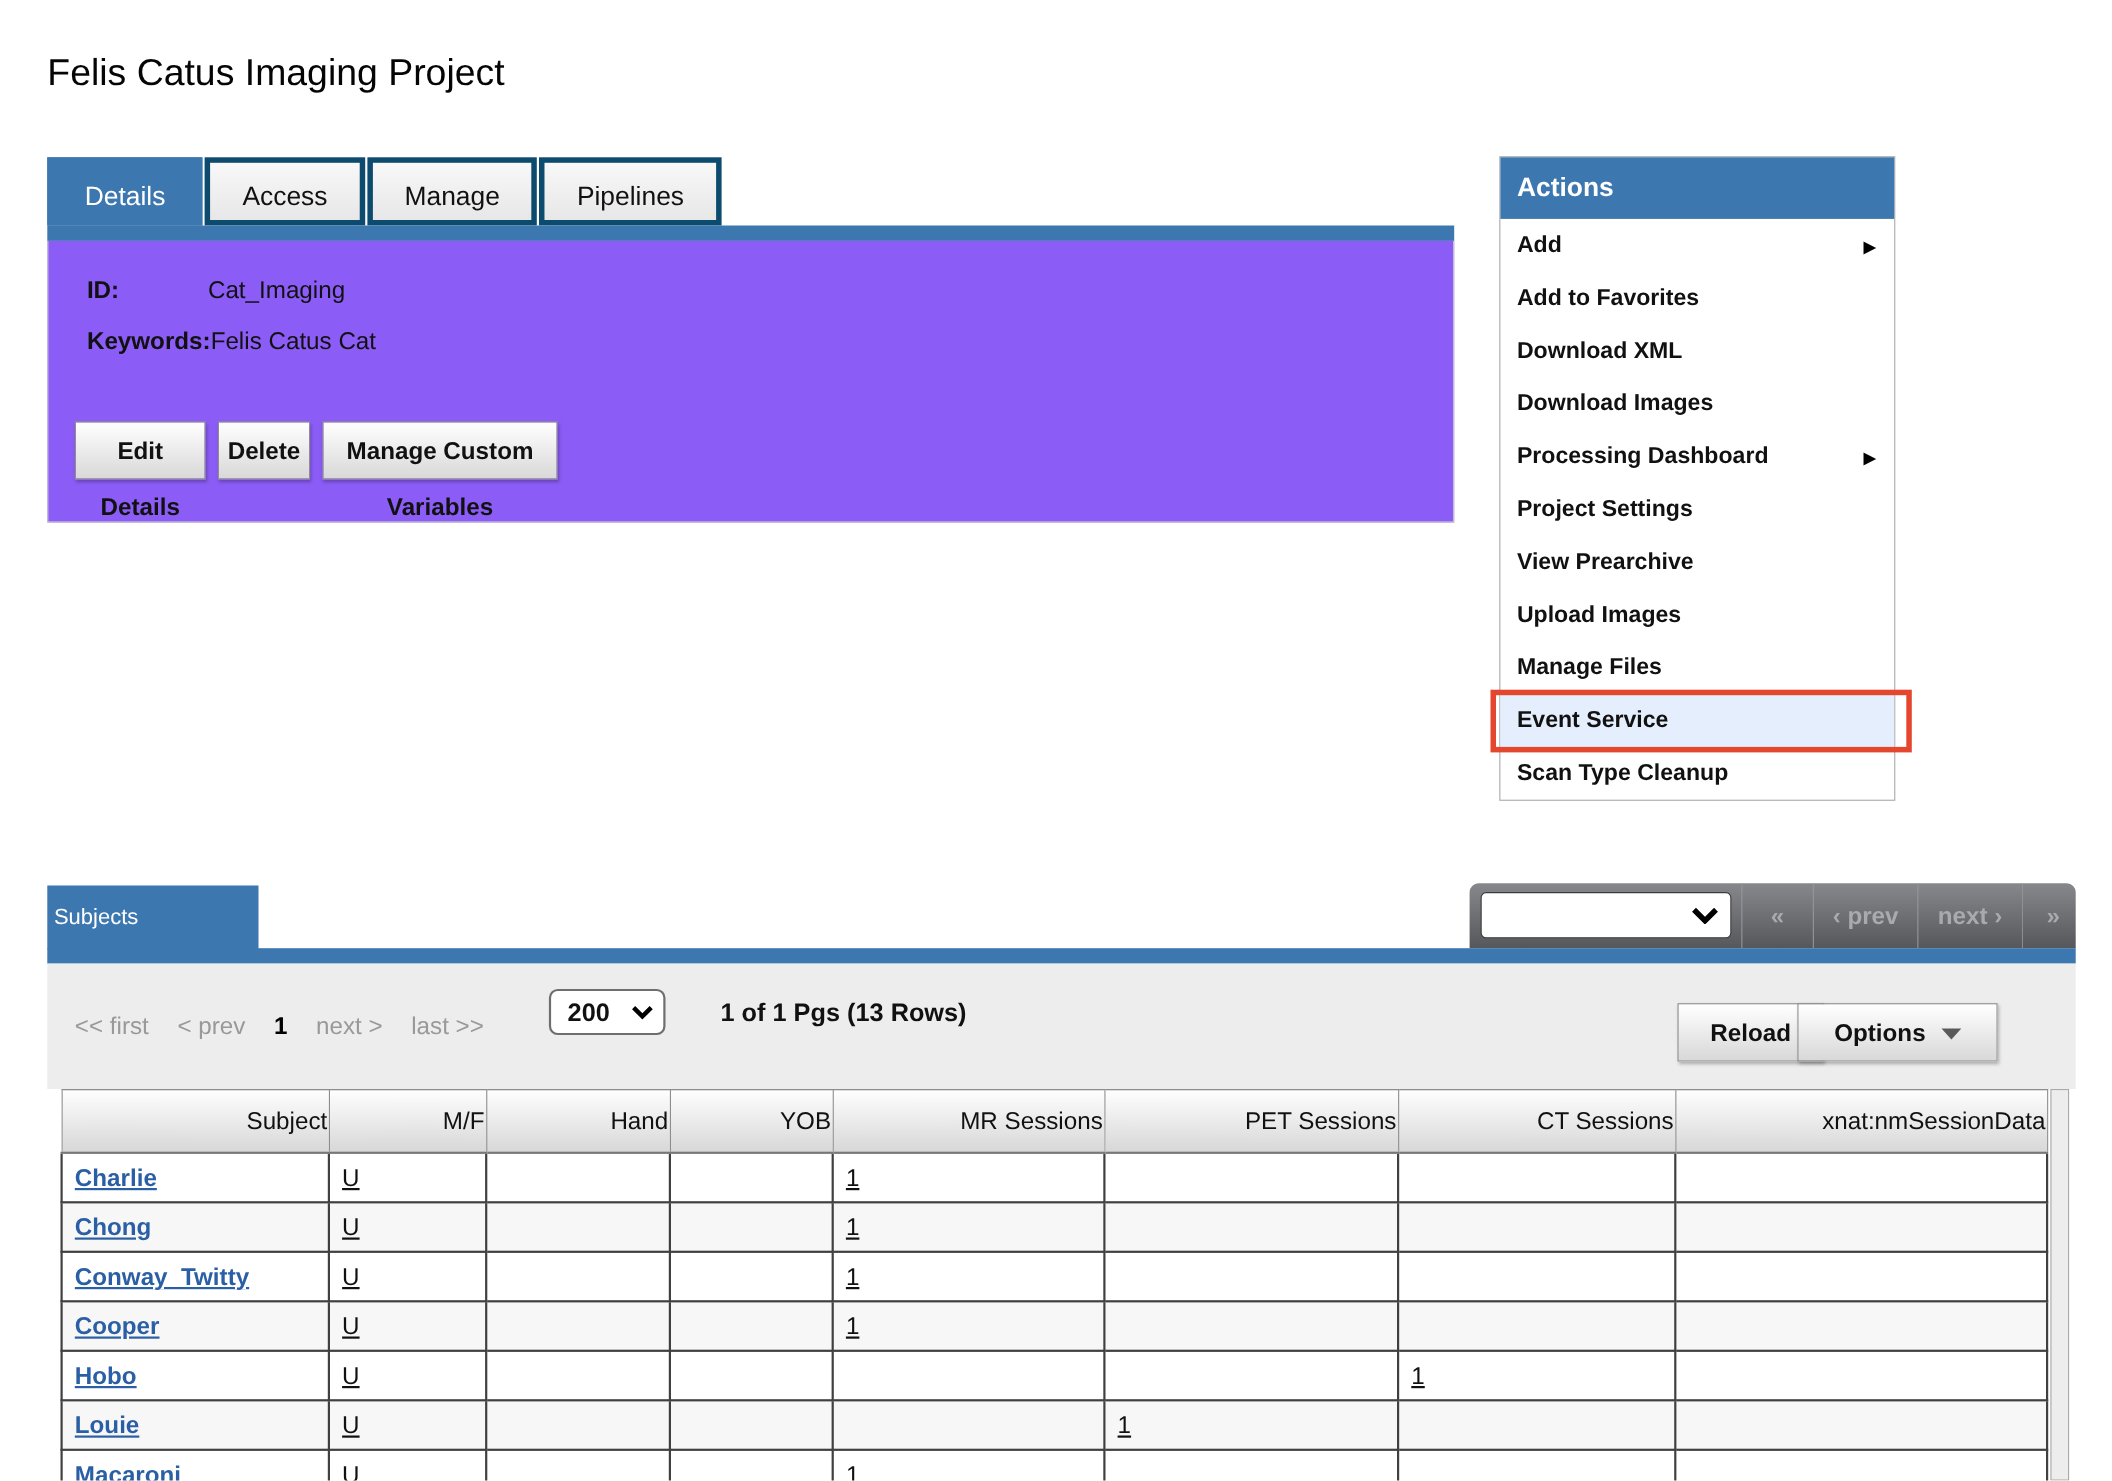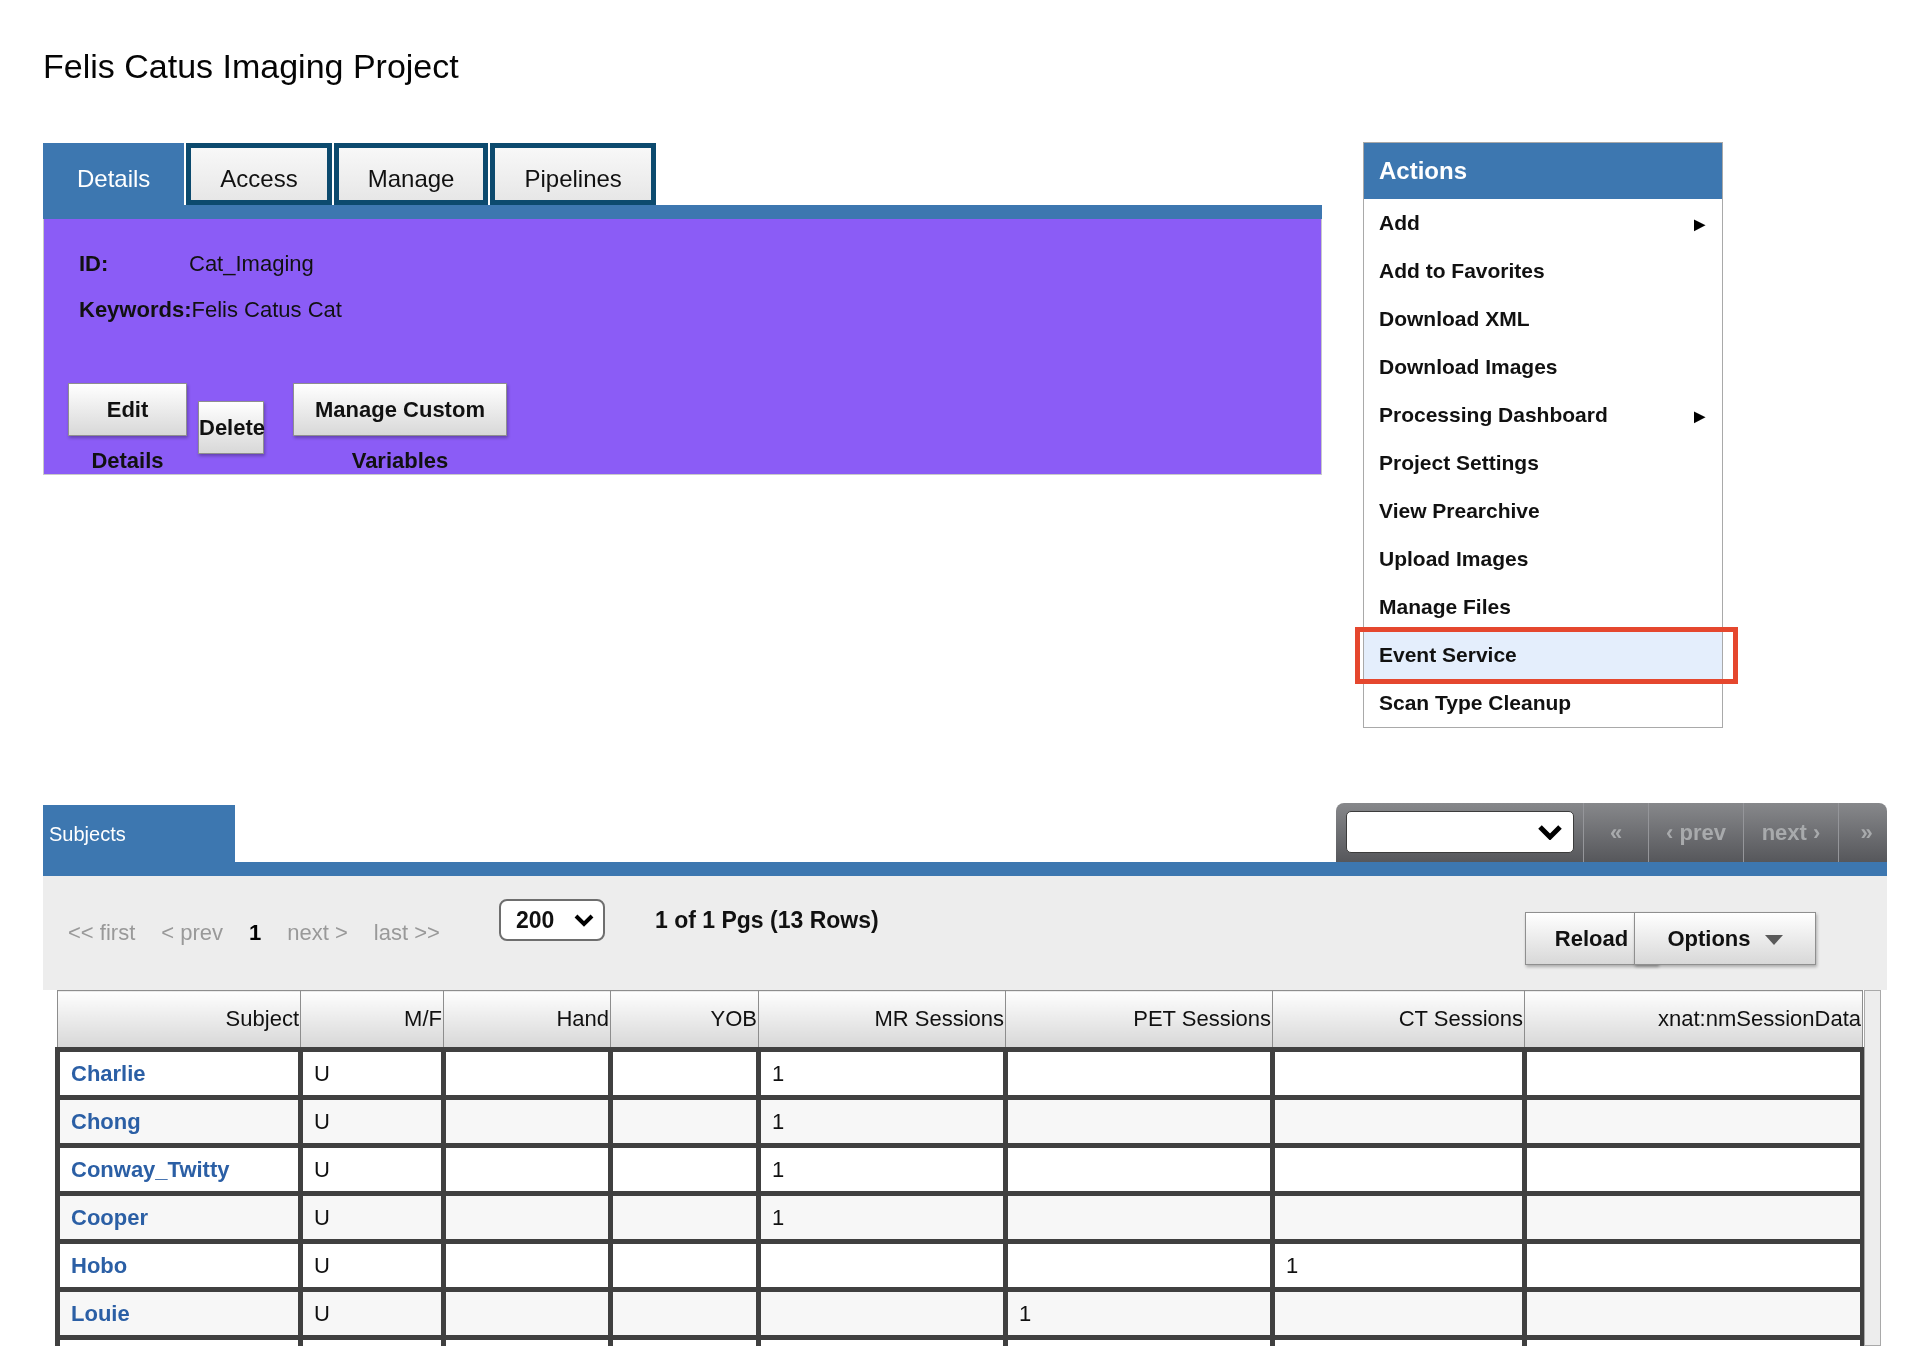--- a/index.html
+++ b/index.html
@@ -38,7 +38,7 @@
     box-shadow:1px 2px 3px rgba(0,0,0,.28);
   }
   #btn-edit{left:24px;top:164px;width:119px;}
-  #btn-delete{left:154px;top:164px;width:66px;margin-top:18px;}
+  #btn-delete{left:154px;top:164px;width:84px;}
   #btn-mcv{left:249px;top:164px;width:214px;}
   
   #actions-panel{

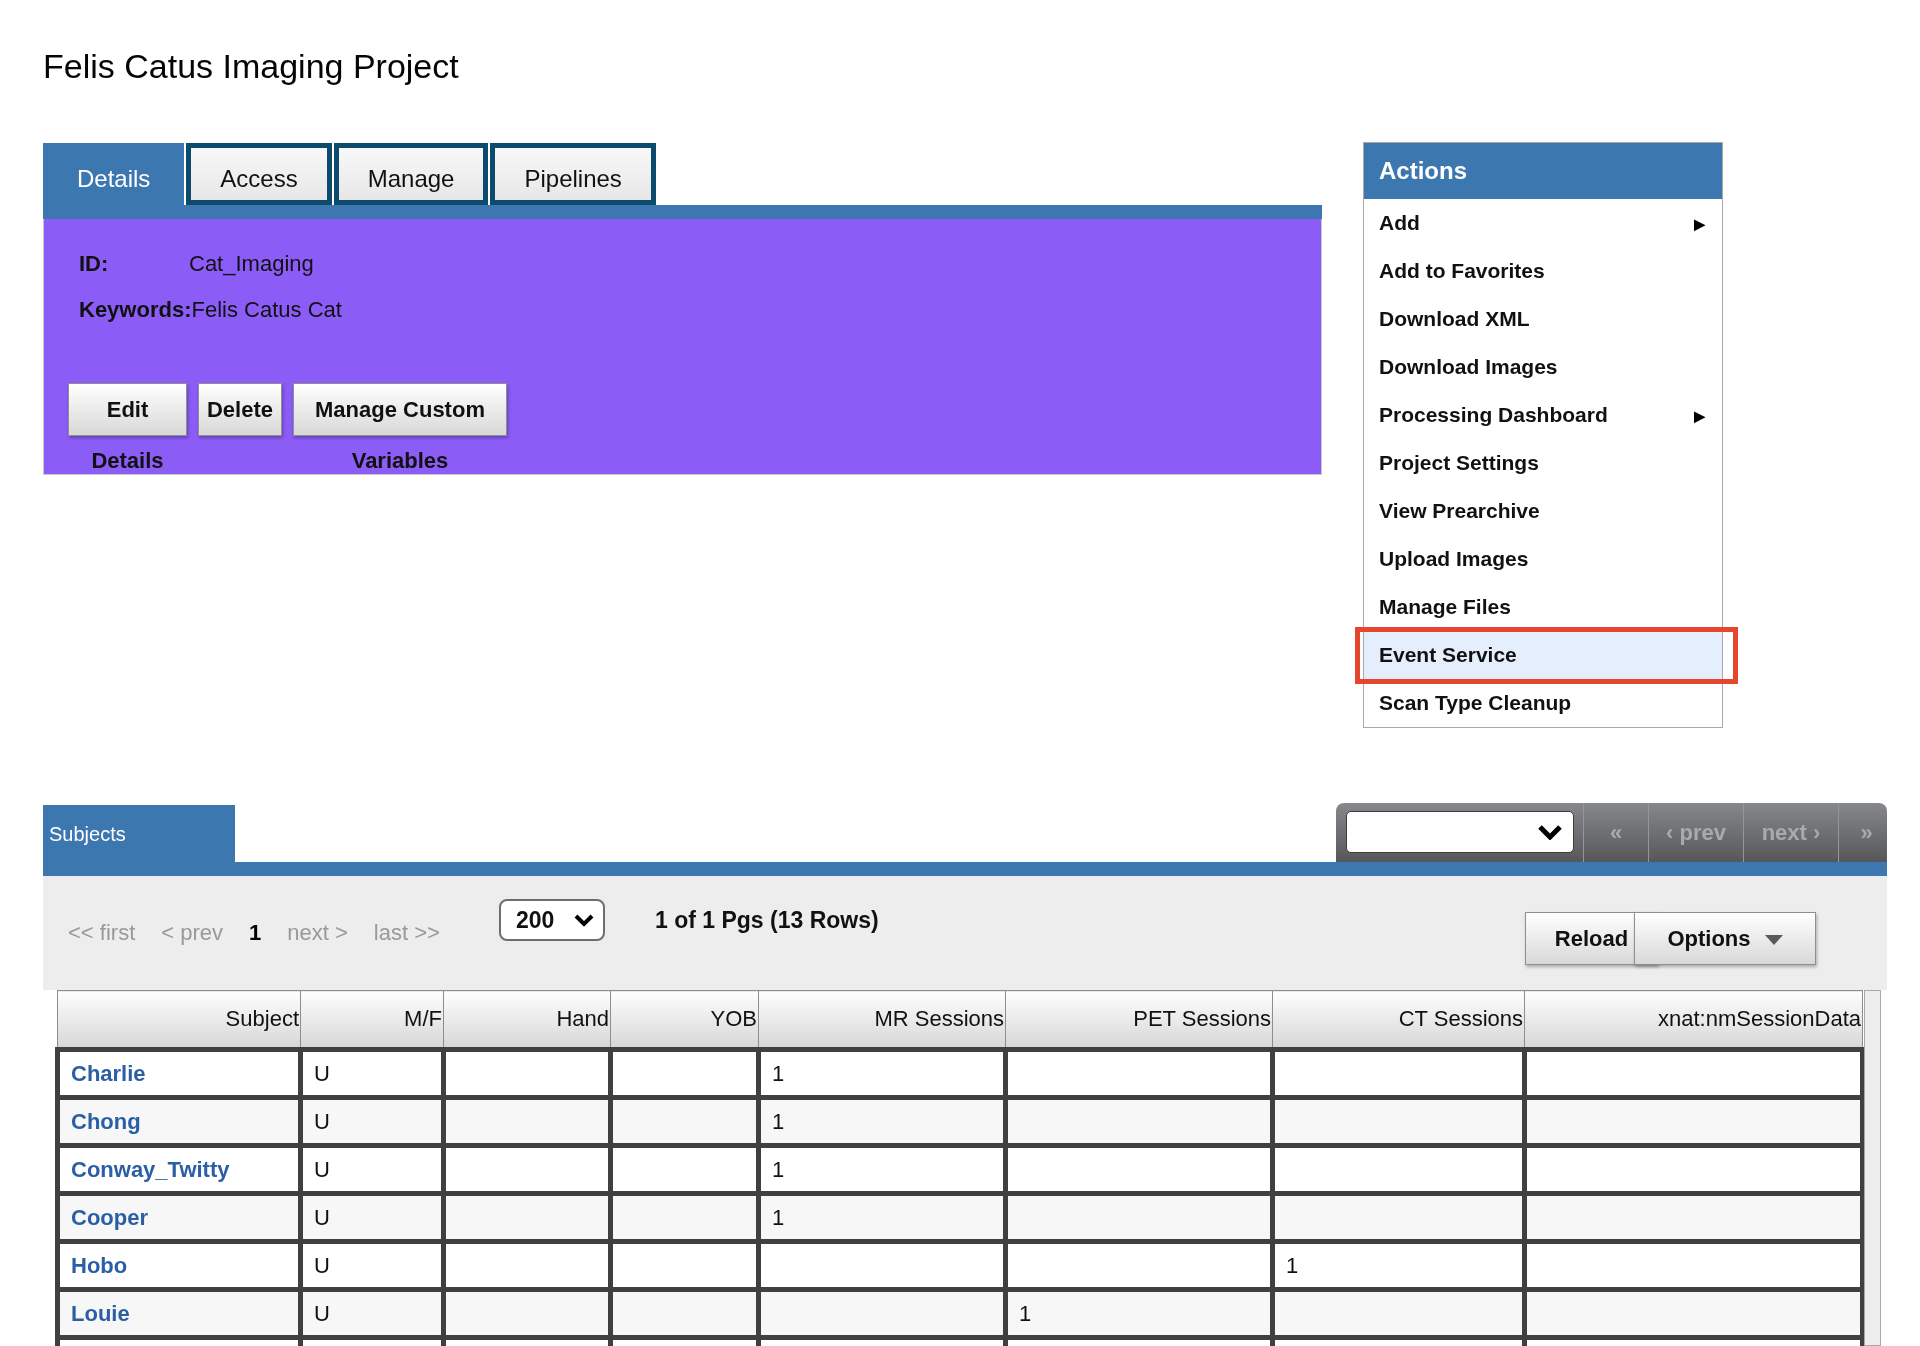--- a/index.html
+++ b/index.html
@@ -112,8 +112,8 @@
     font-weight:normal;text-align:right;overflow:hidden;white-space:nowrap;
   }
   #subjects-table td{
-    height:43px;border:5px solid #404040;padding:0 0 0 11px;
-    overflow:hidden;white-space:nowrap;
+    height:43px;border:2px solid #404040;padding:0 0 0 11px;
+    overflow:hidden;white-space:nowrap;text-decoration:underline;
   }
   #subjects-table tbody tr:nth-child(even){background:#f7f7f7;}
   #subjects-table td.subject{font-weight:bold;color:var(--link);}

